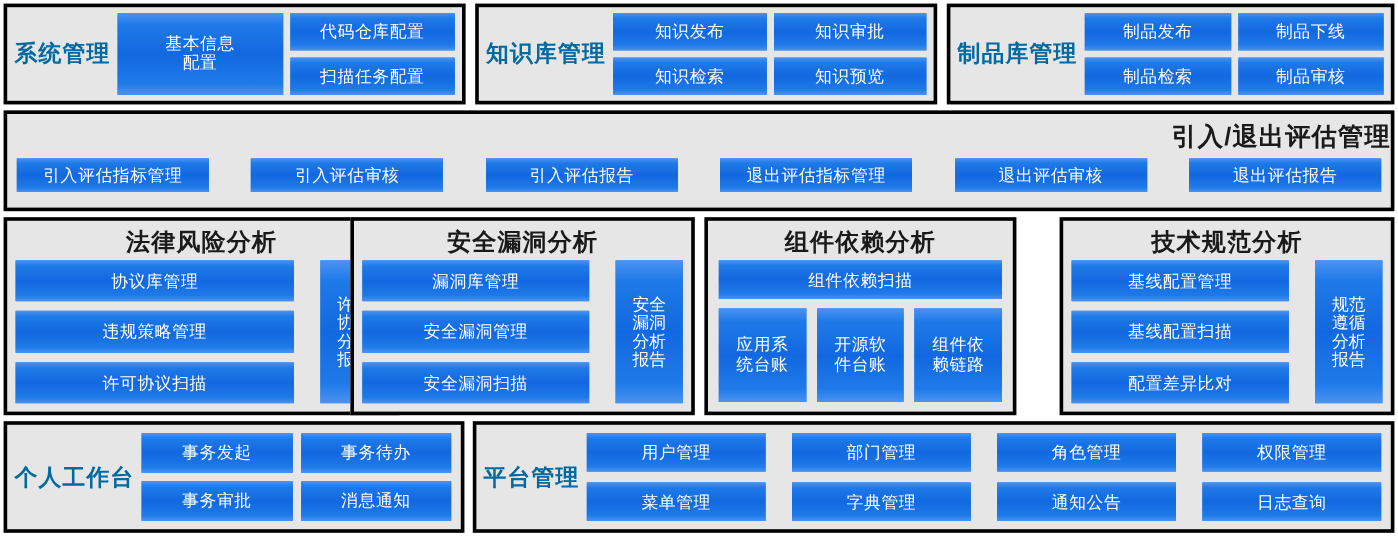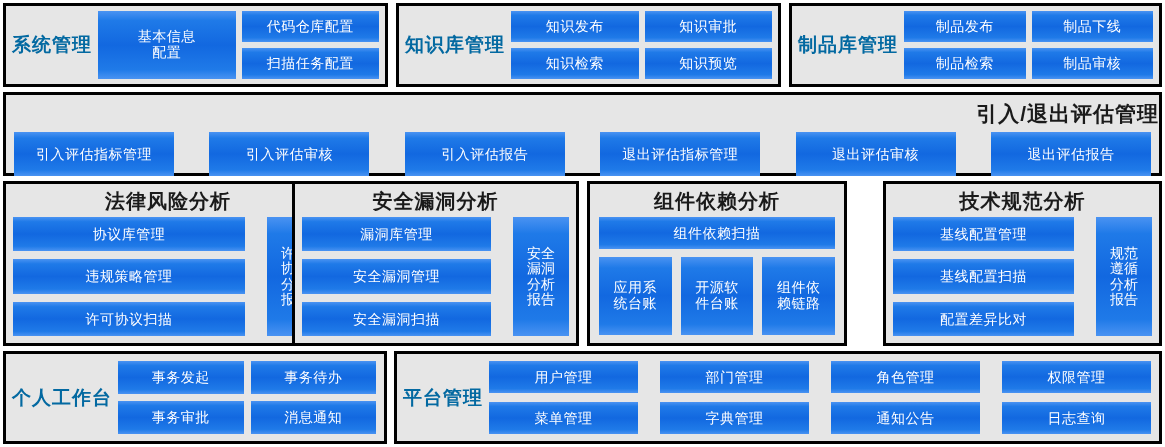--- a/index.html
+++ b/index.html
@@ -123,7 +123,7 @@
   }
   .r2-row .btn {
     width: 160px;
-    height: 44px;
+    height: 28px;
   }
 
   

